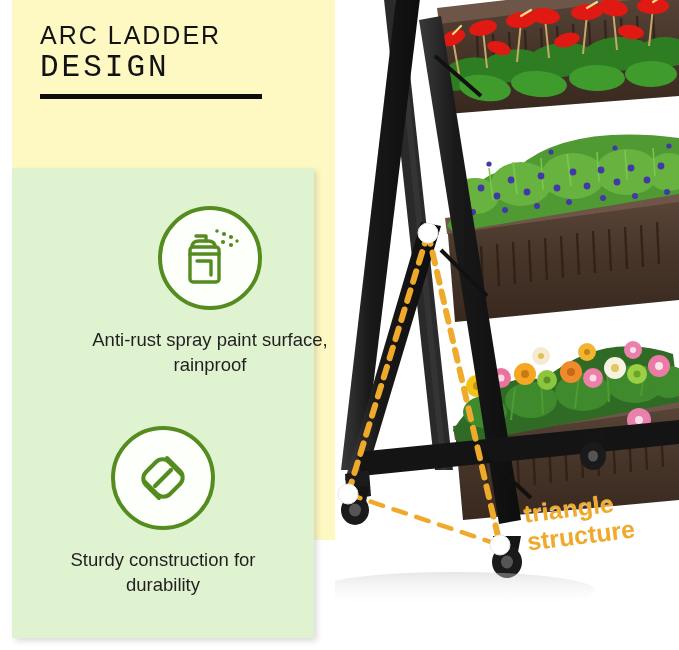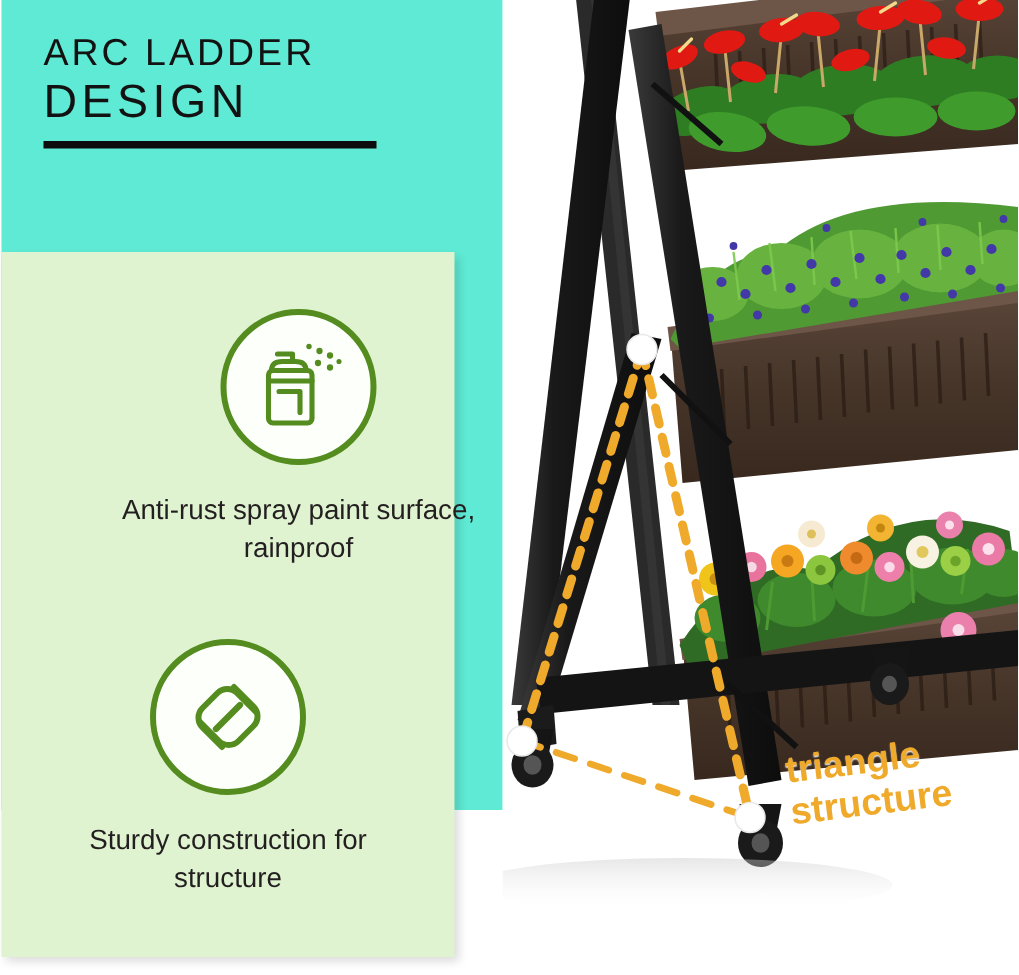--- a/index.html
+++ b/index.html
@@ -21,10 +21,10 @@
   
   #left-column {
     position: absolute;
-    left: 1px; top: 0;
+    left: 12px; top: 0;
     width: 335px;
     height: 540px;
-    background: #5eead4;
+    background: #fef9c3;
   }
 
   

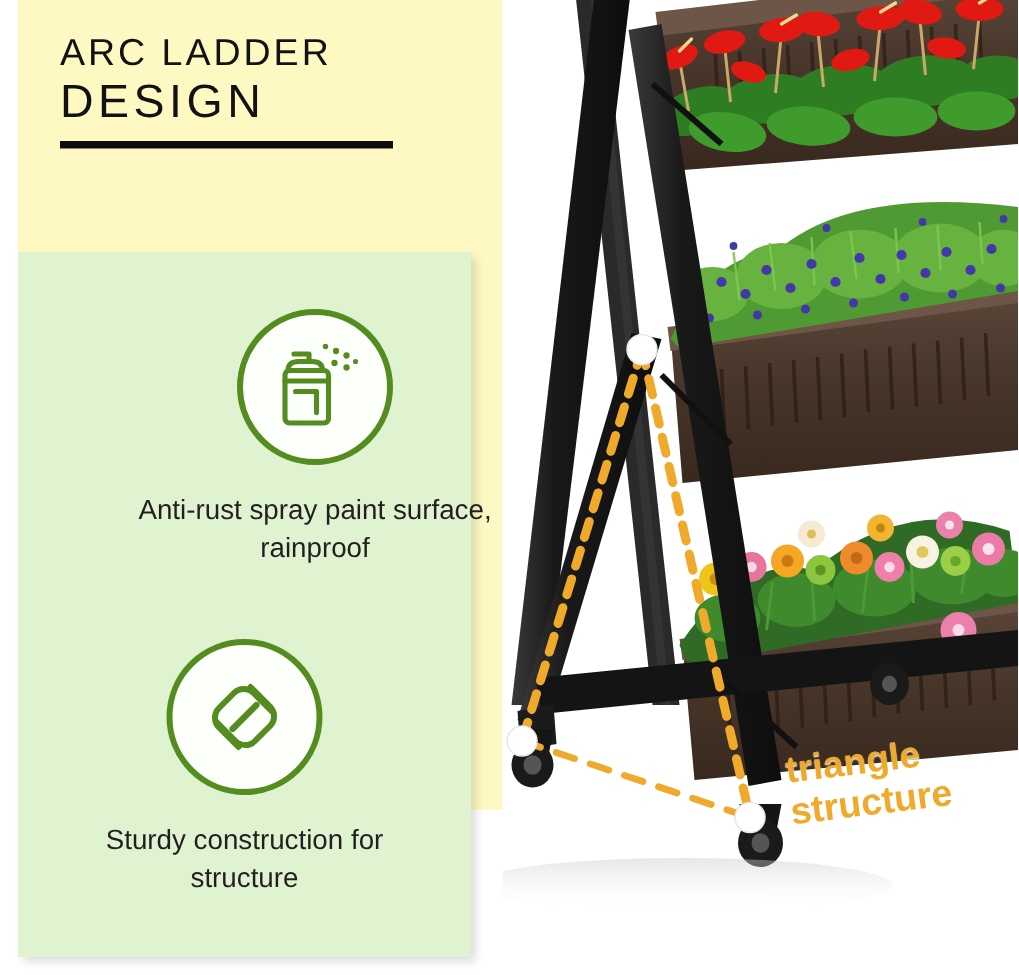--- a/index.html
+++ b/index.html
@@ -51,7 +51,7 @@
     line-height: 1.18;
     white-space: nowrap;
     margin-top: 2px;
-    font-family: Liberation Sans, sans-serif;
+    font-family: Liberation Mono, monospace;
   }
   #brand-rule {
     margin-top: 7px;

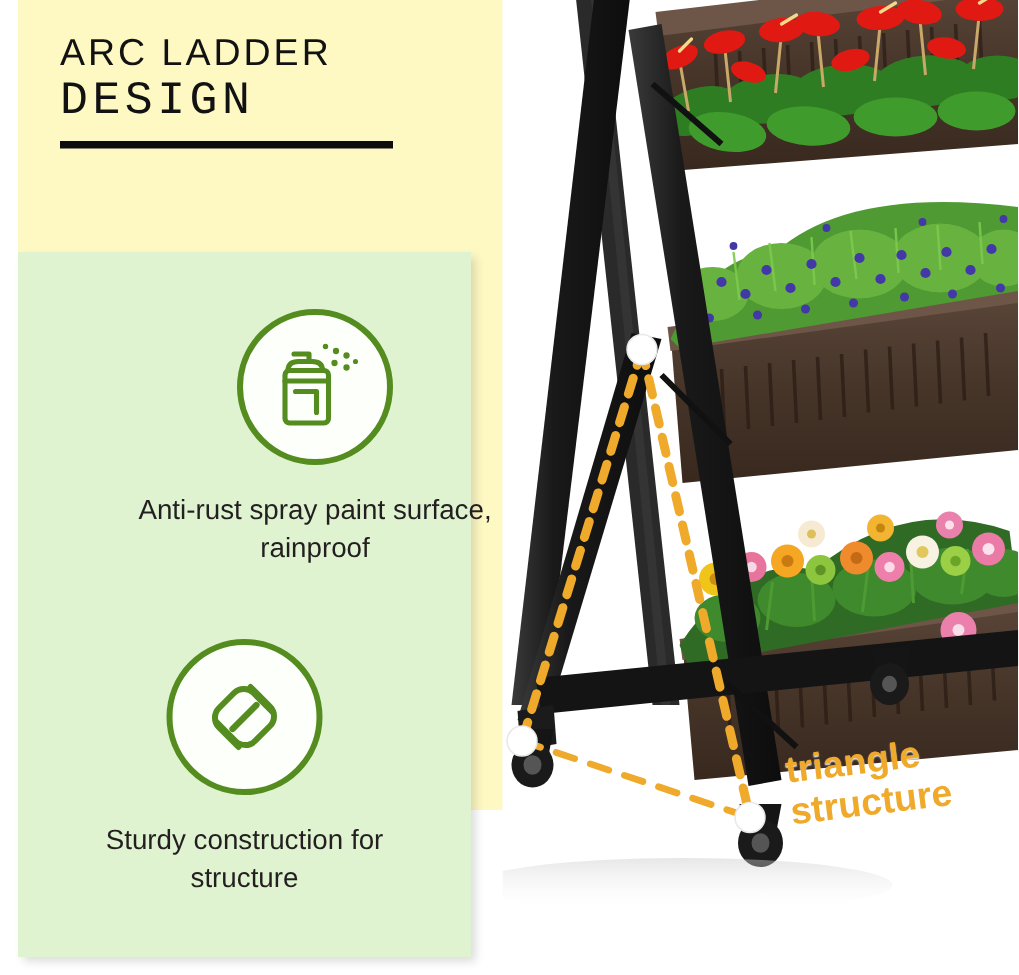--- a/index.html
+++ b/index.html
@@ -196,7 +196,7 @@
             </svg>
           </span>
         </div>
-        <div class="feature-caption">Sturdy construction for structure</div>
+        <div class="feature-caption">Sturdy construction for durability</div>
       </div>
 
     </div>

